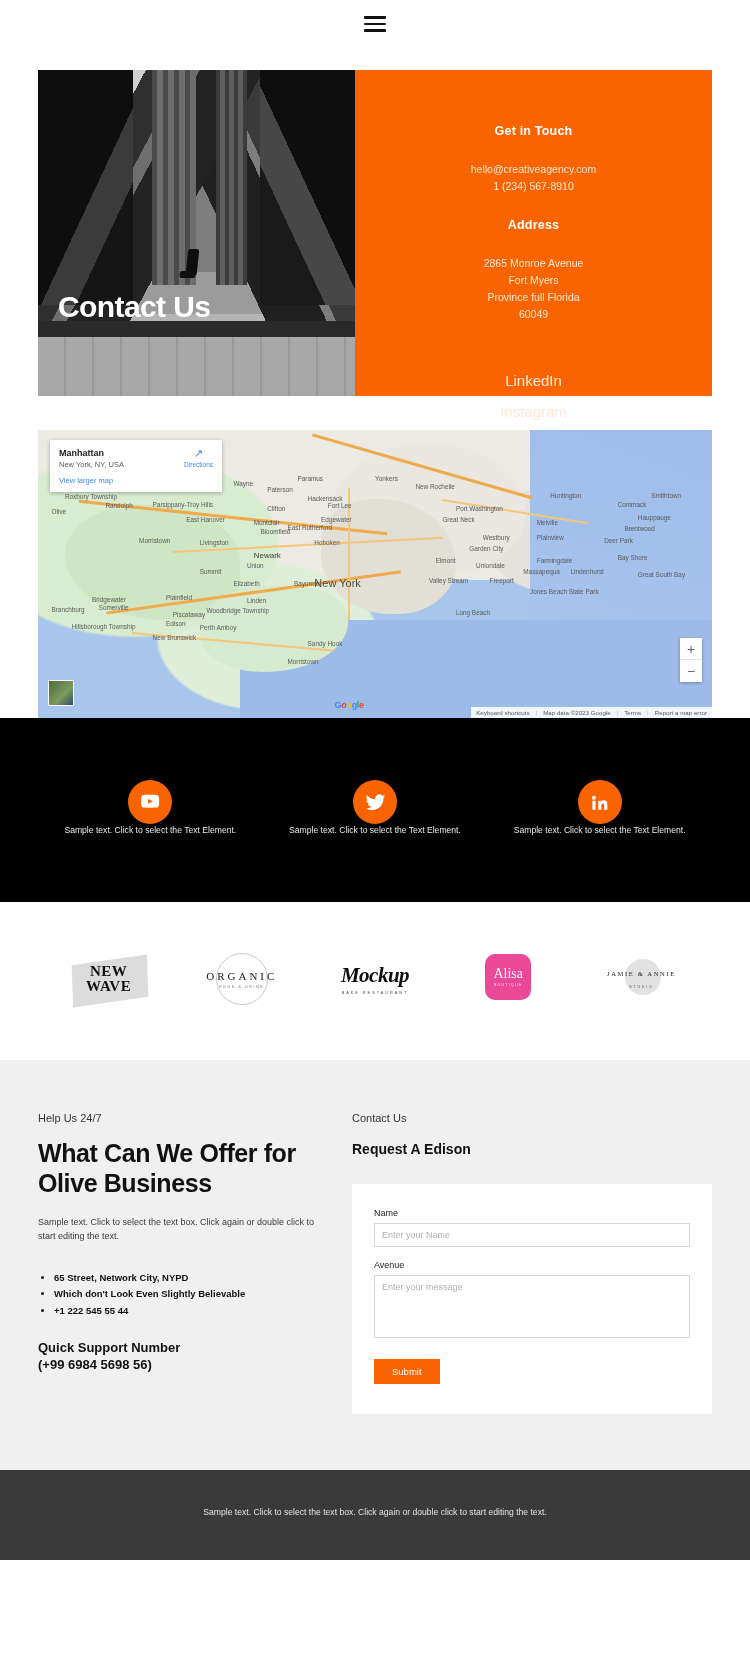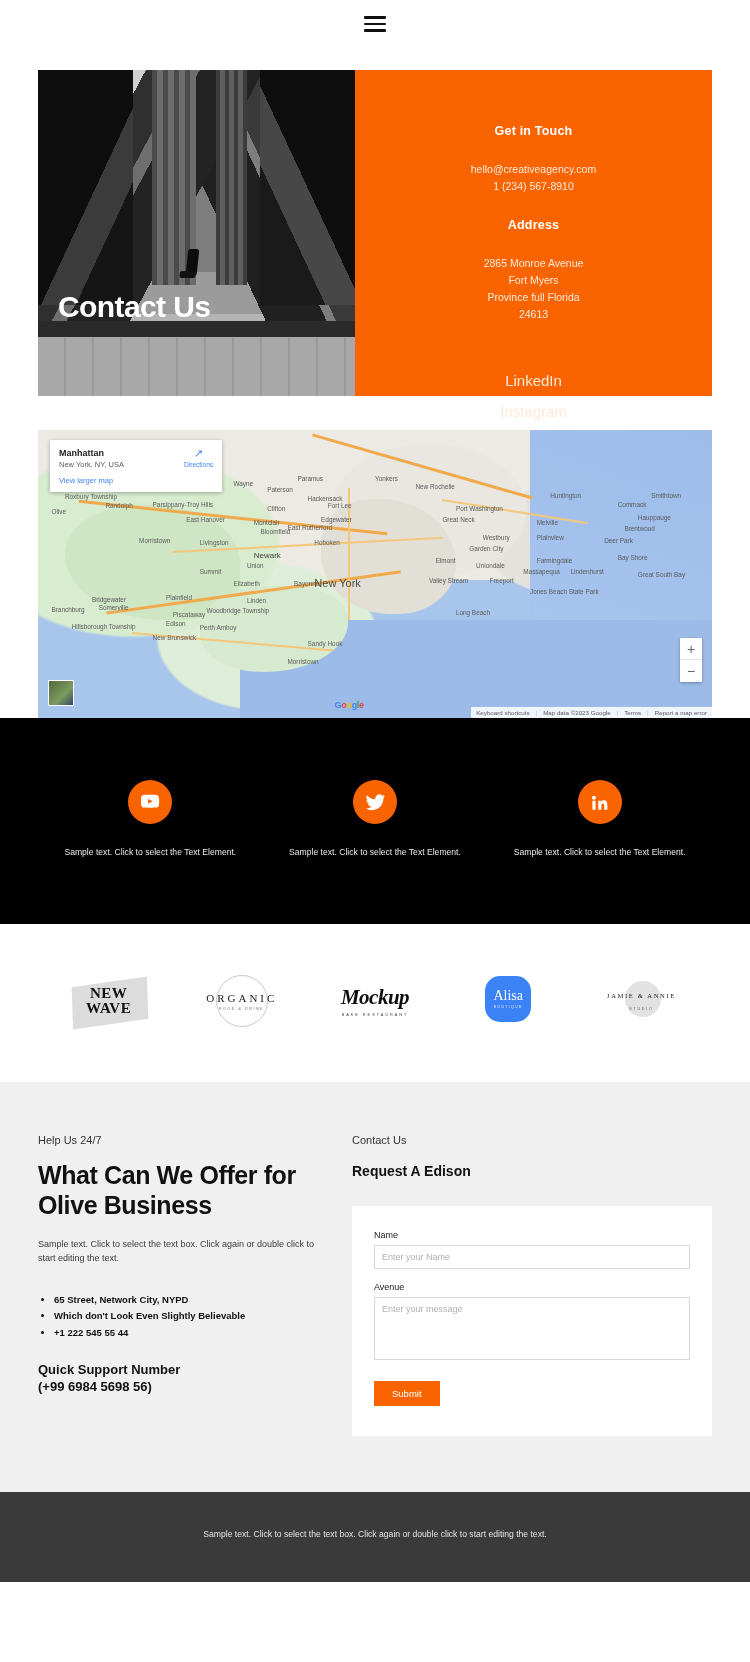--- a/index.html
+++ b/index.html
@@ -288,7 +288,7 @@
       <div class="panel-line">2865 Monroe Avenue</div>
       <div class="panel-line">Fort Myers</div>
       <div class="panel-line">Province full Florida</div>
-      <div class="panel-line">24613</div>
+      <div class="panel-line">60049</div>
       <div class="sp-3"></div>
       <div class="panel-link">LinkedIn</div>
       <div class="panel-link">Instagram</div>

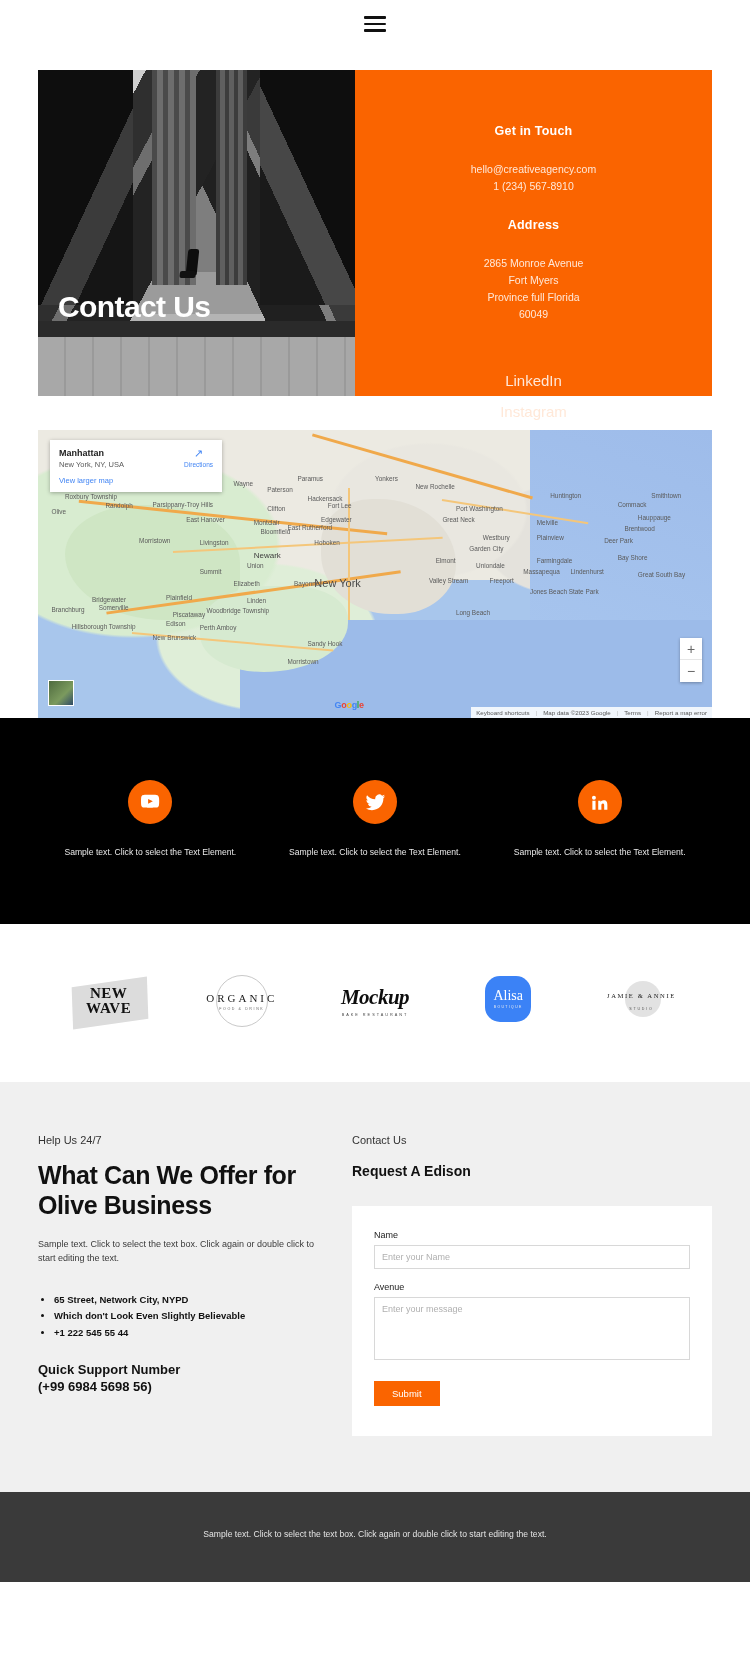--- a/index.html
+++ b/index.html
@@ -155,7 +155,7 @@
     margin:0 auto; display:flex; align-items:center; justify-content:center;
   }
   .s-circle svg { display:block; }
-  .s-cap { color:#e9e9e9; font-size:8.6px; line-height:1.45; margin-top:22px;
+  .s-cap { color:#e9e9e9; font-size:8.6px; line-height:1.45; 
            max-width:175px; margin-left:auto; margin-right:auto; }
 
   

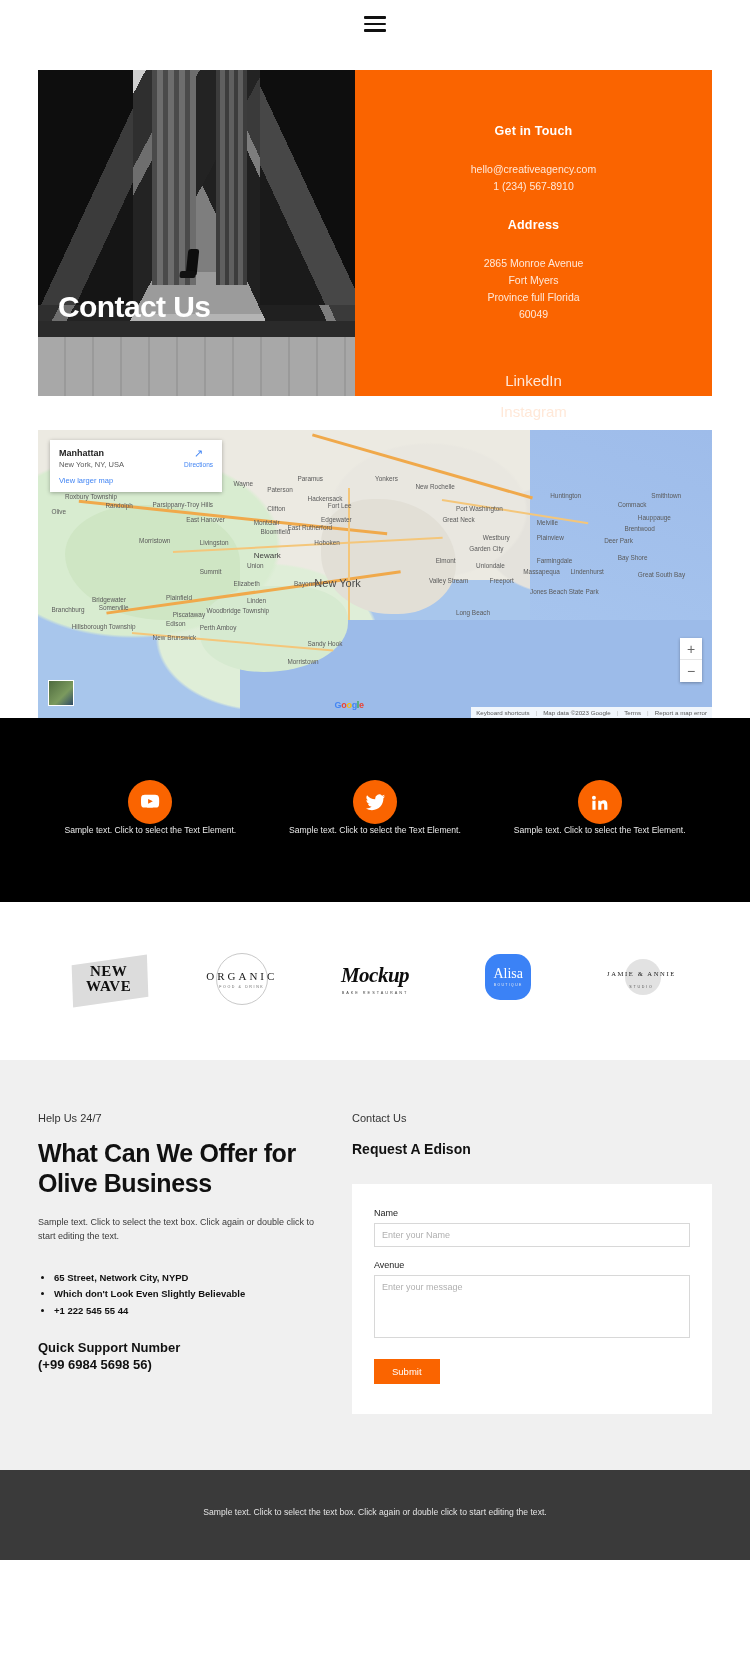--- a/index.html
+++ b/index.html
@@ -189,8 +189,8 @@
   }
   .lg-mockup .t2 { font-size:3.8px; letter-spacing:2px; color:#444; margin-top:3px; }
   .lg-alisa {
-    display:inline-block; background:#3b82f6; width:46px; height:46px;
-    border-radius:15px; position:relative;
+    display:inline-block; background:#ec4899; width:46px; height:46px;
+    border-radius:10px; position:relative;
   }
   .lg-alisa .t1 {
     position:absolute; left:0; right:0; top:12px;

